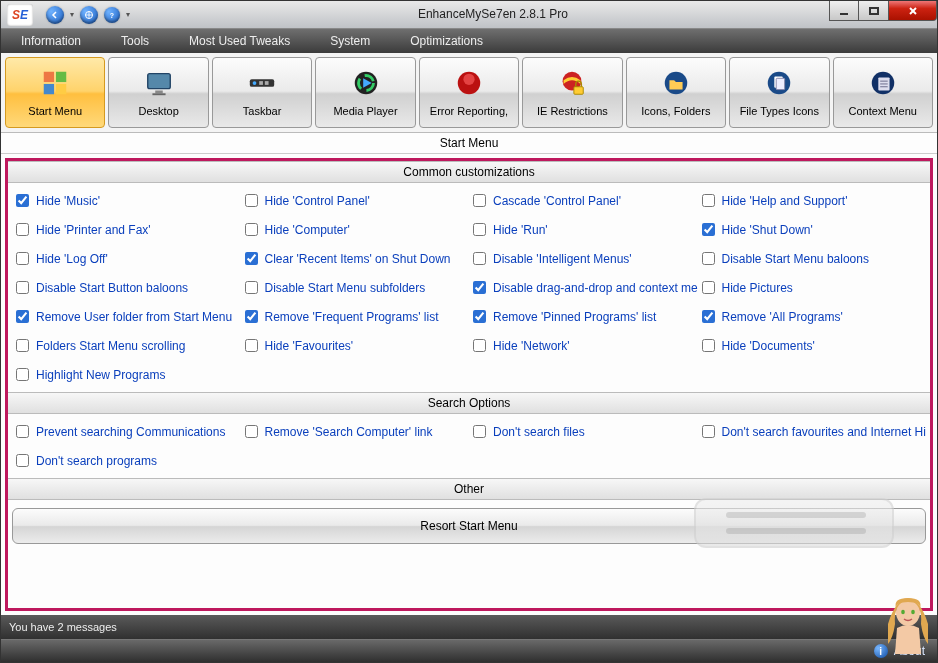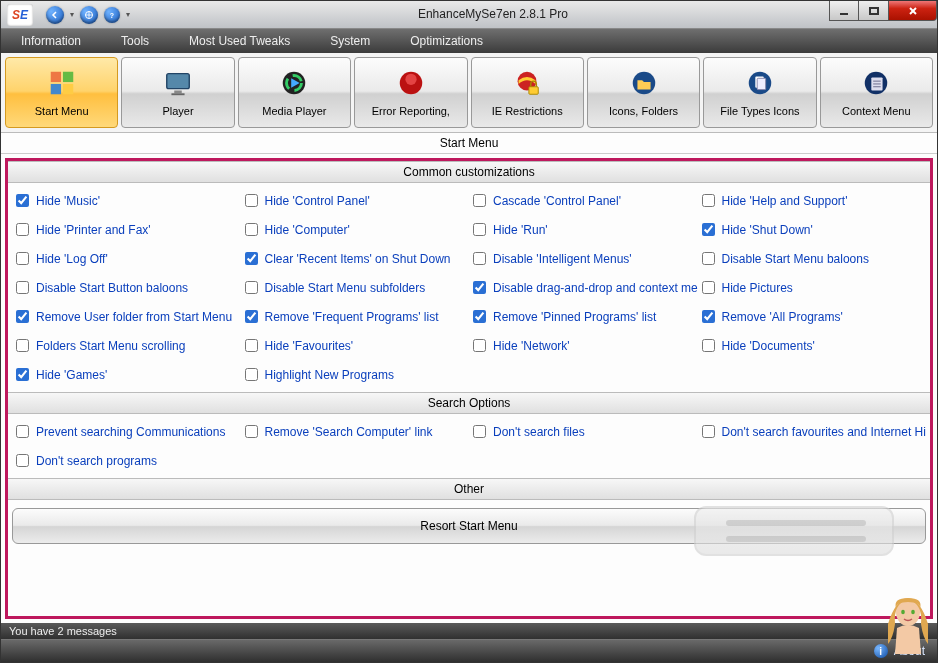--- a/index.html
+++ b/index.html
@@ -139,7 +139,7 @@
             <rect x="9" y="27" width="14" height="2" fill="#666"></rect>
           </svg>
         </div>
-        <div>Player</div>
+        <div>Desktop</div>
       </div>
       <div class="bigbtn">
         <div class="icon">

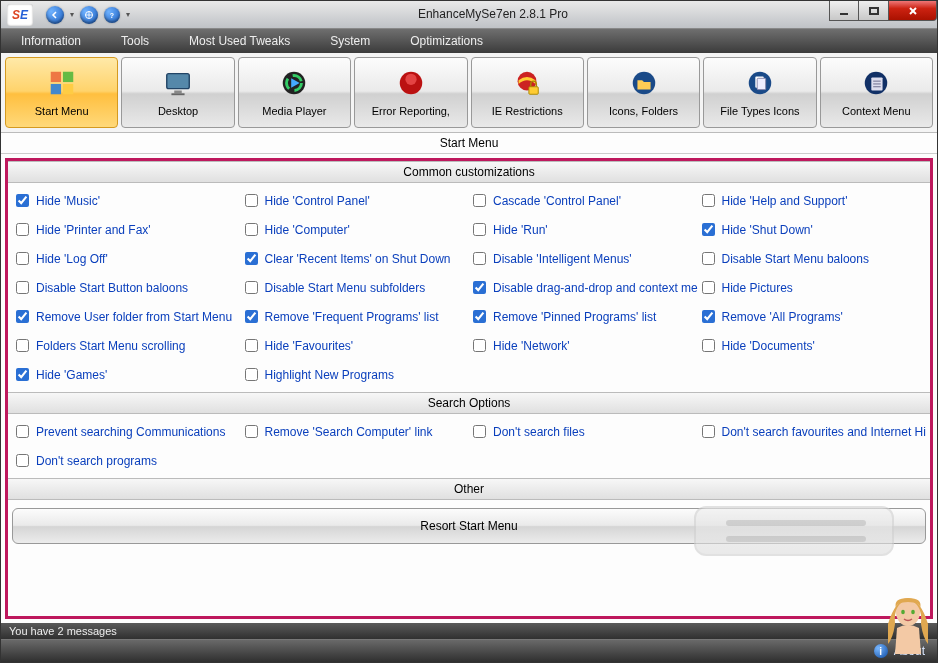--- a/index.html
+++ b/index.html
@@ -144,6 +144,17 @@
       <div class="bigbtn">
         <div class="icon">
           <svg viewBox="0 0 32 32">
+            <rect x="3" y="12" width="26" height="8" rx="2" fill="#333"></rect>
+            <circle cx="8" cy="16" r="2" fill="#4af"></circle>
+            <rect x="13" y="14" width="4" height="4" fill="#aaa"></rect>
+            <rect x="19" y="14" width="4" height="4" fill="#aaa"></rect>
+          </svg>
+        </div>
+        <div>Taskbar</div>
+      </div>
+      <div class="bigbtn">
+        <div class="icon">
+          <svg viewBox="0 0 32 32">
             <circle cx="16" cy="16" r="12" fill="#222"></circle>
             <circle cx="16" cy="16" r="8" fill="none" stroke="#3c6" stroke-width="3" stroke-dasharray="12 6"></circle>
             <path d="M13 11 L22 16 L13 21 Z" fill="#4af"></path>

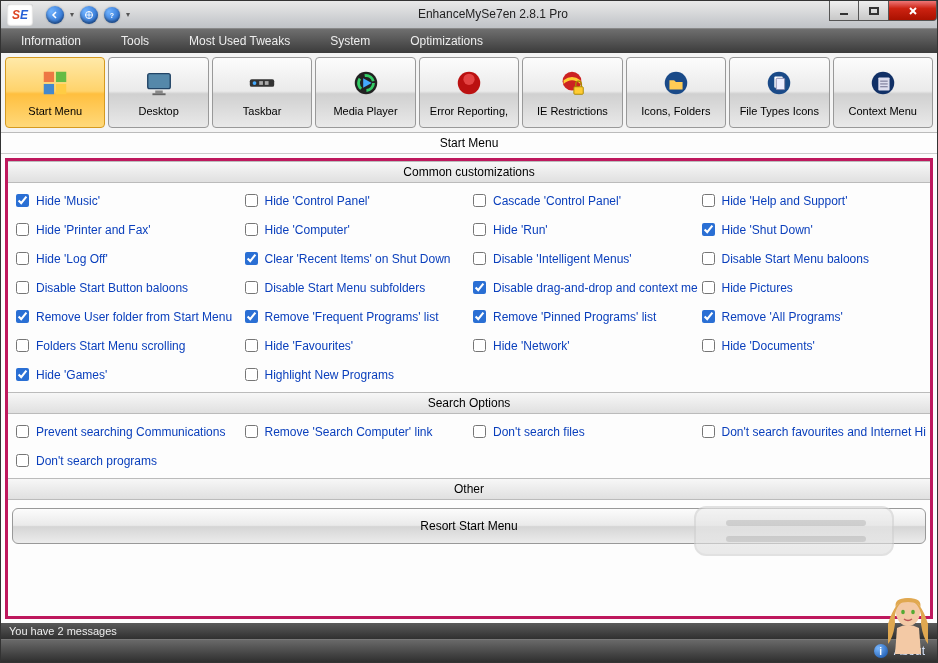--- a/index.html
+++ b/index.html
@@ -318,10 +318,6 @@
             <span>Hide 'Documents'</span>
           </label>
           <label>
-            <input type="checkbox" checked="" style="">
-            <span>Hide 'Games'</span>
-          </label>
-          <label>
             <input type="checkbox" style="">
             <span>Highlight New Programs</span>
           </label>

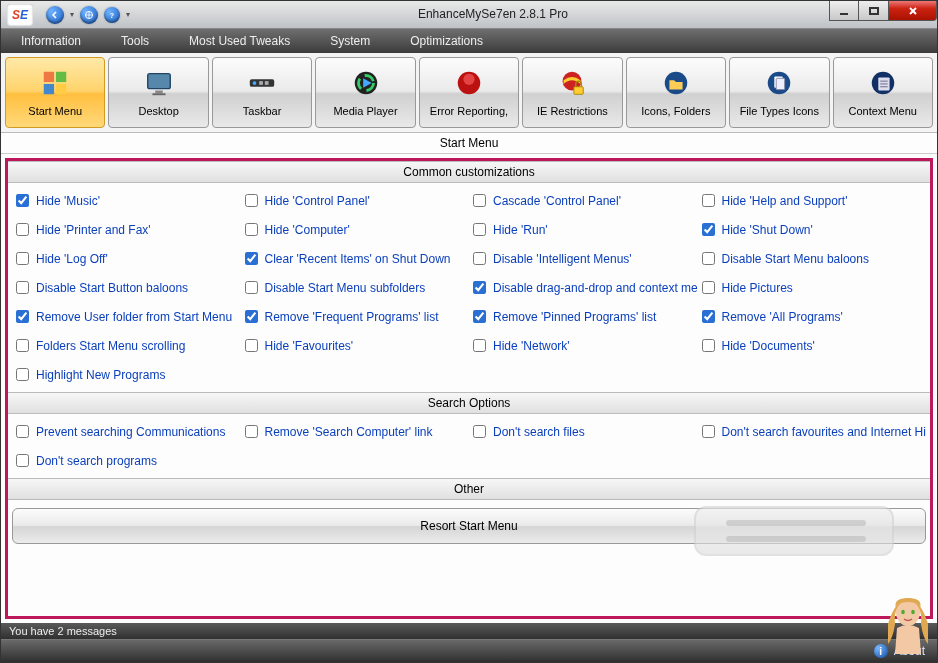--- a/index.html
+++ b/index.html
@@ -52,7 +52,7 @@
   .decor-block::before { top:12px; } .decor-block::after { bottom:12px; }
 
   
-  .statusbar { height:16px; background:linear-gradient(to bottom,#5a5a5a,#303030); color:#eee; font-size:11px; display:flex; align-items:center; padding:0 8px;}
+  .statusbar { height:24px; background:linear-gradient(to bottom,#5a5a5a,#303030); color:#eee; font-size:11px; display:flex; align-items:center; padding:0 8px;}
   .bottombar { height:23px; background:linear-gradient(to bottom,#696969,#2f2f2f); color:#dbe8ff; font-size:12px; display:flex; align-items:center; justify-content:flex-end; padding:0 12px; border-top:1px solid #777;}
   .about { display:flex; align-items:center; gap:6px; cursor:pointer;}
   .about .i { width:14px; height:14px; border-radius:50%; background:radial-gradient(circle at 30% 30%,#7ab8ff,#0d4aa2); display:flex; align-items:center; justify-content:center; font-weight:bold; font-size:10px; color:#fff;}

